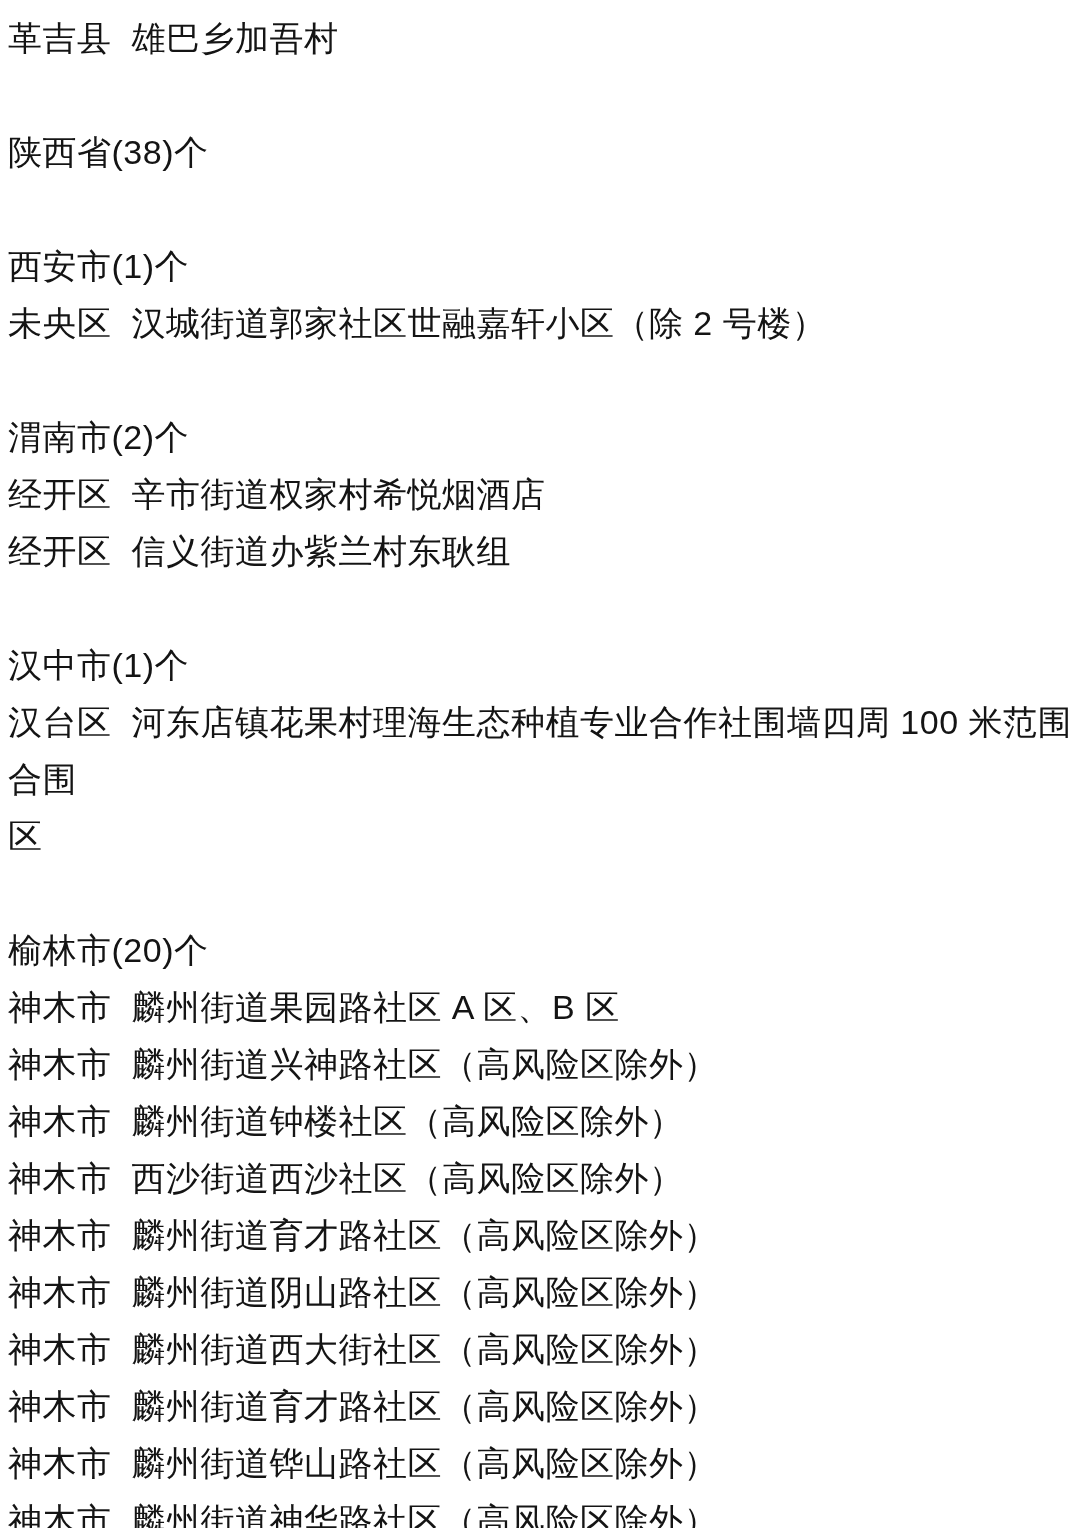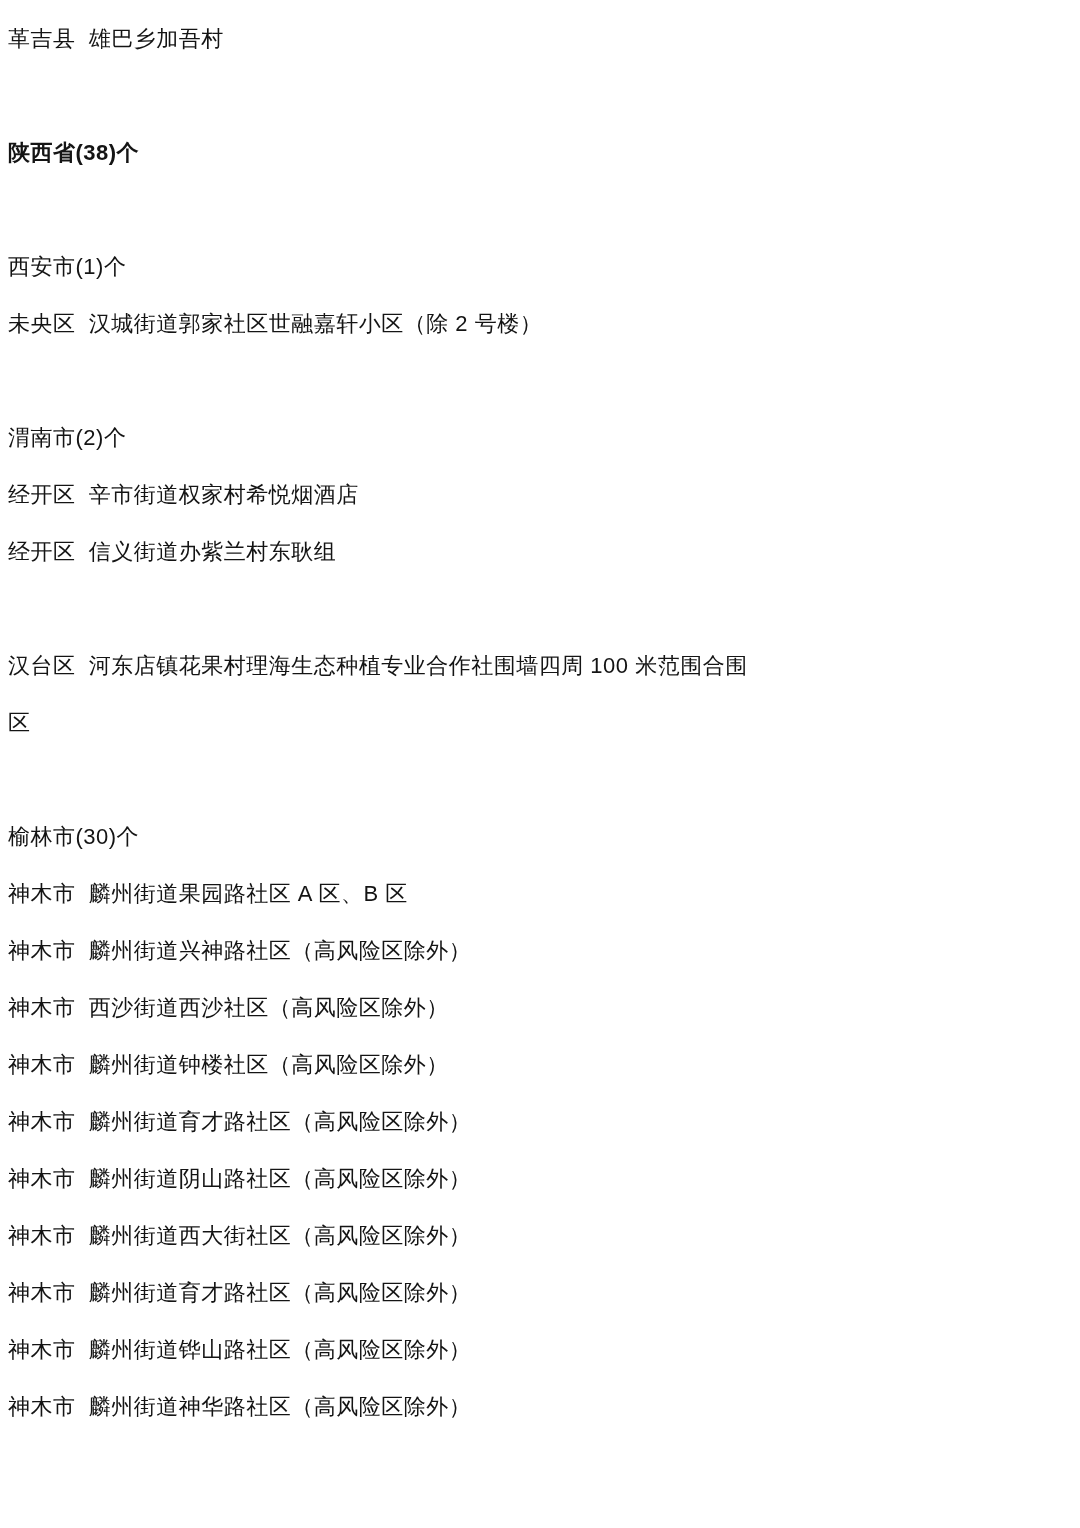--- a/index.html
+++ b/index.html
@@ -21,7 +21,7 @@
     background: #ffffff;
   }
   .line {
-    font-size: 22px;
+    font-size: 34px;
     line-height: 57px;
     letter-spacing: 0.5px;
     color: #141414;

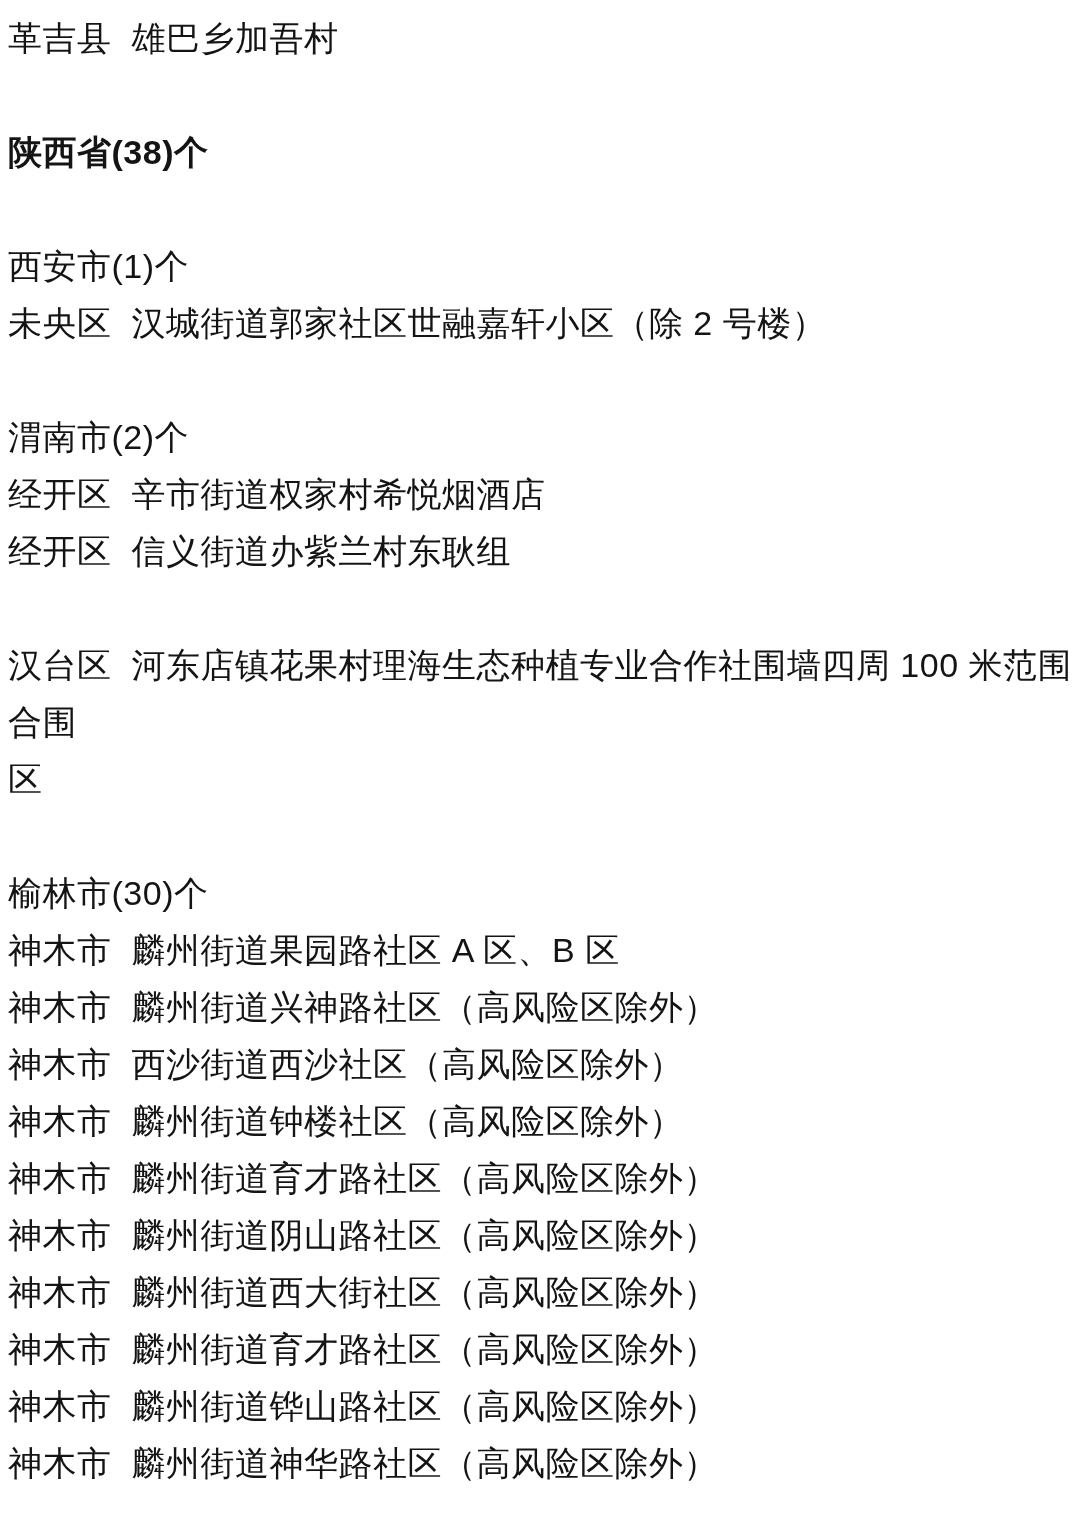--- a/index.html
+++ b/index.html
@@ -29,7 +29,7 @@
     word-break: break-all;
   }
   .line.bold {
-    font-weight: 700;
+    font-weight: 400;
   }
   .spacer {
     height: 57px;

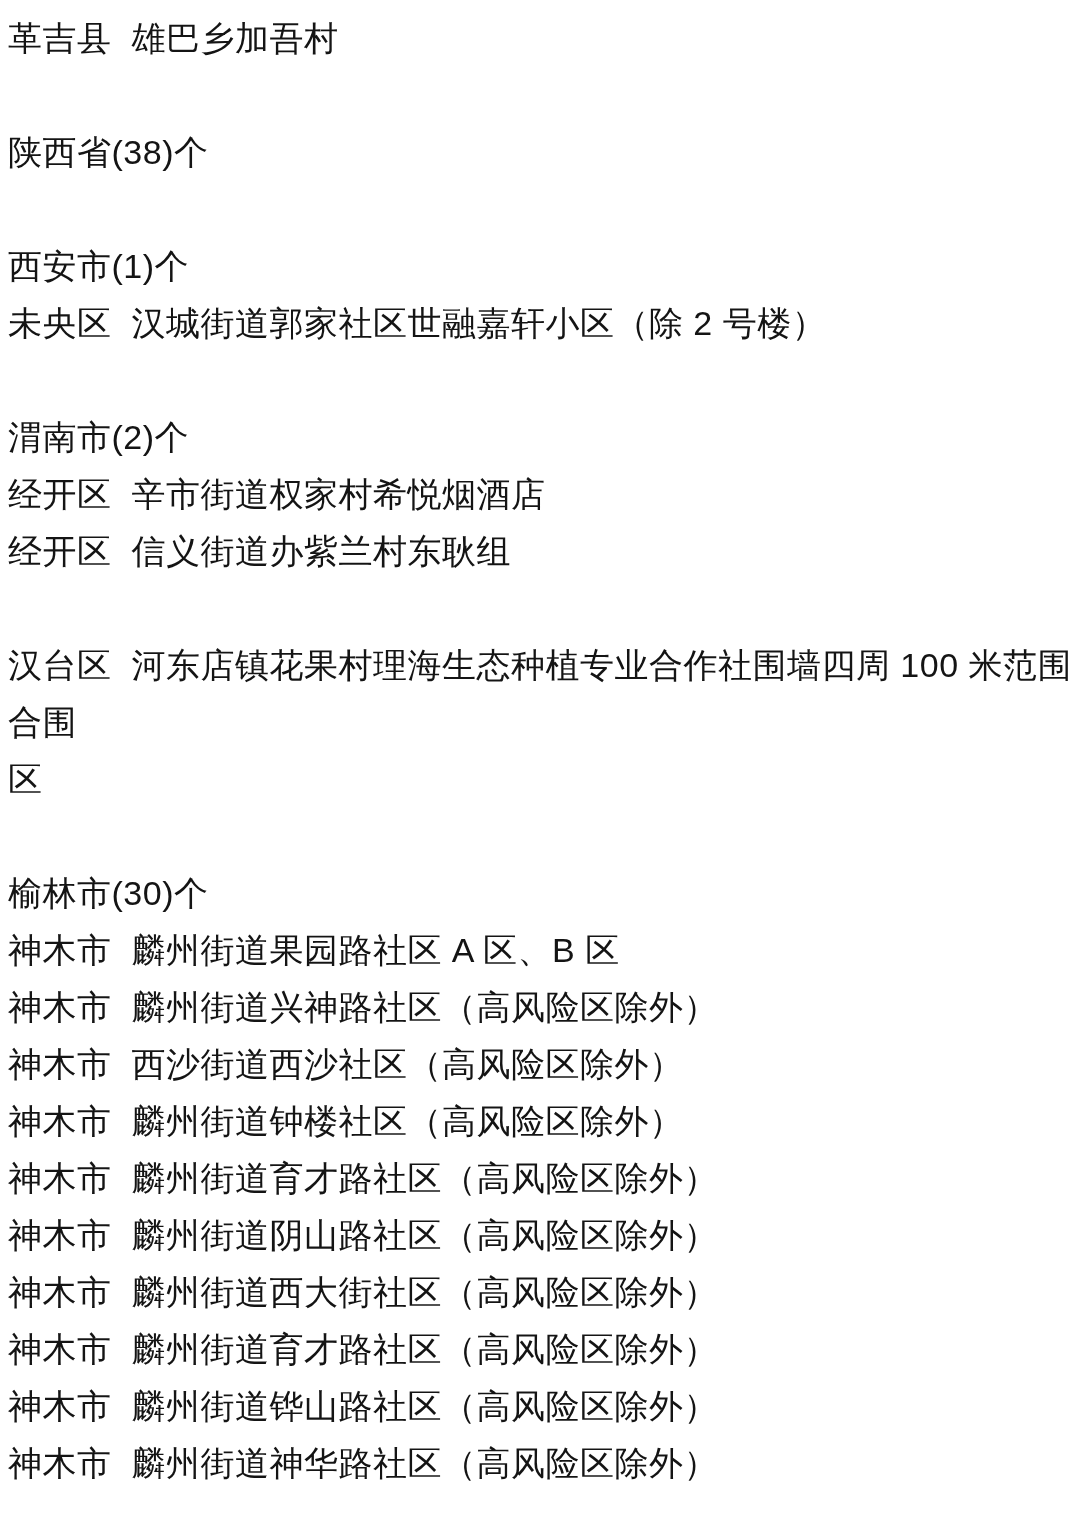--- a/index.html
+++ b/index.html
@@ -51,6 +51,7 @@
       <div class="line">经开区  辛市街道权家村希悦烟酒店</div>
       <div class="line">经开区  信义街道办紫兰村东耿组</div>
       <div class="spacer"></div>
+      <div class="line">汉中市(1)个</div>
       <div class="line">汉台区  河东店镇花果村理海生态种植专业合作社围墙四周 100 米范围合围</div>
       <div class="line">区</div>
       <div class="spacer"></div>

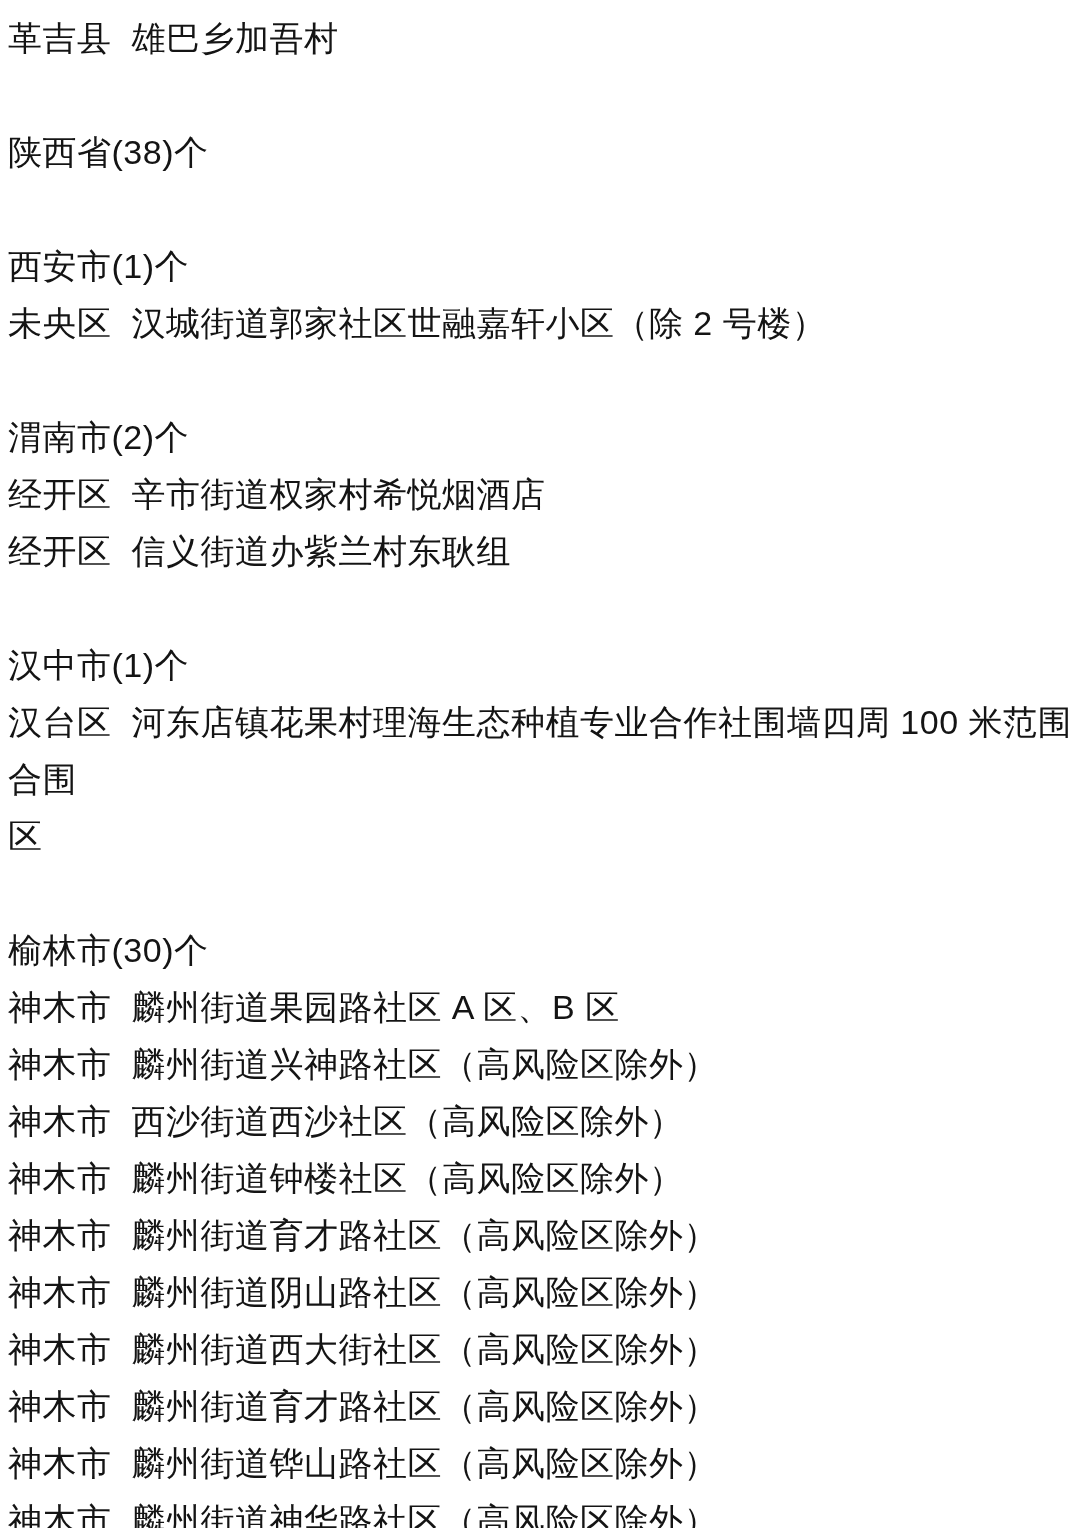--- a/index.html
+++ b/index.html
@@ -55,7 +55,7 @@
       <div class="line">汉台区  河东店镇花果村理海生态种植专业合作社围墙四周 100 米范围合围</div>
       <div class="line">区</div>
       <div class="spacer"></div>
-      <div class="line">榆林市(30)个</div>
+      <div class="line">榆林市(20)个</div>
       <div class="line">神木市  麟州街道果园路社区 A 区、B 区</div>
       <div class="line">神木市  麟州街道兴神路社区（高风险区除外）</div>
       <div class="line">神木市  西沙街道西沙社区（高风险区除外）</div>

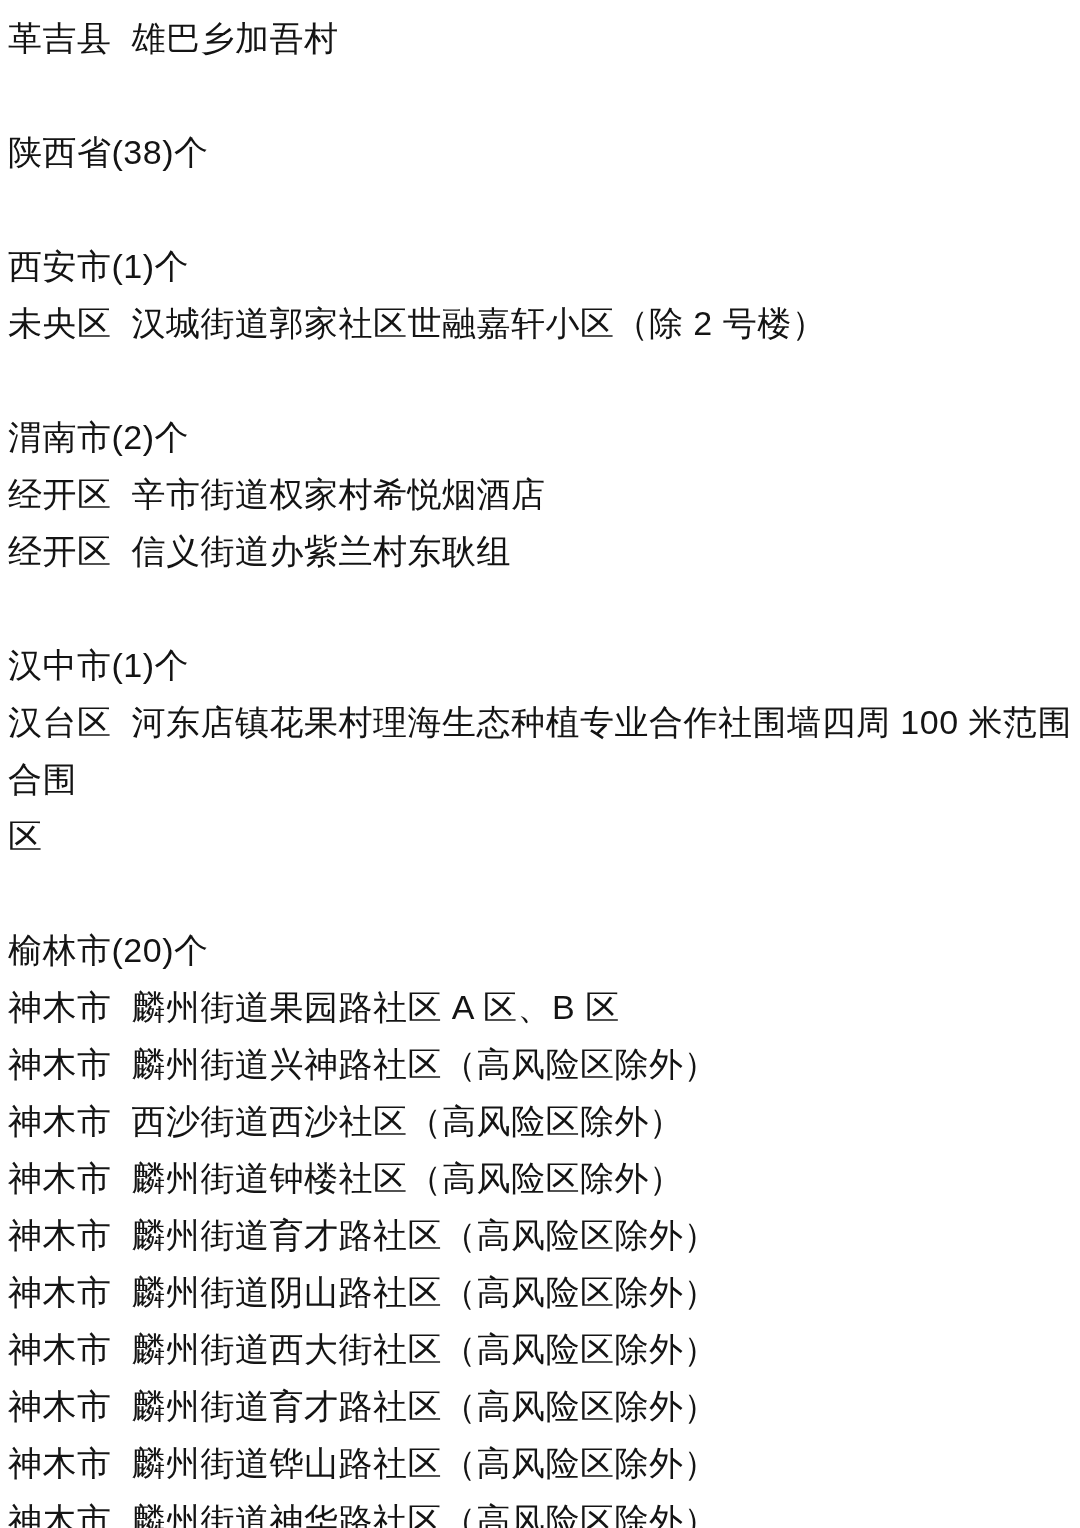--- a/index.html
+++ b/index.html
@@ -58,8 +58,8 @@
       <div class="line">榆林市(20)个</div>
       <div class="line">神木市  麟州街道果园路社区 A 区、B 区</div>
       <div class="line">神木市  麟州街道兴神路社区（高风险区除外）</div>
+      <div class="line">神木市  麟州街道钟楼社区（高风险区除外）</div>
       <div class="line">神木市  西沙街道西沙社区（高风险区除外）</div>
-      <div class="line">神木市  麟州街道钟楼社区（高风险区除外）</div>
       <div class="line">神木市  麟州街道育才路社区（高风险区除外）</div>
       <div class="line">神木市  麟州街道阴山路社区（高风险区除外）</div>
       <div class="line">神木市  麟州街道西大街社区（高风险区除外）</div>

